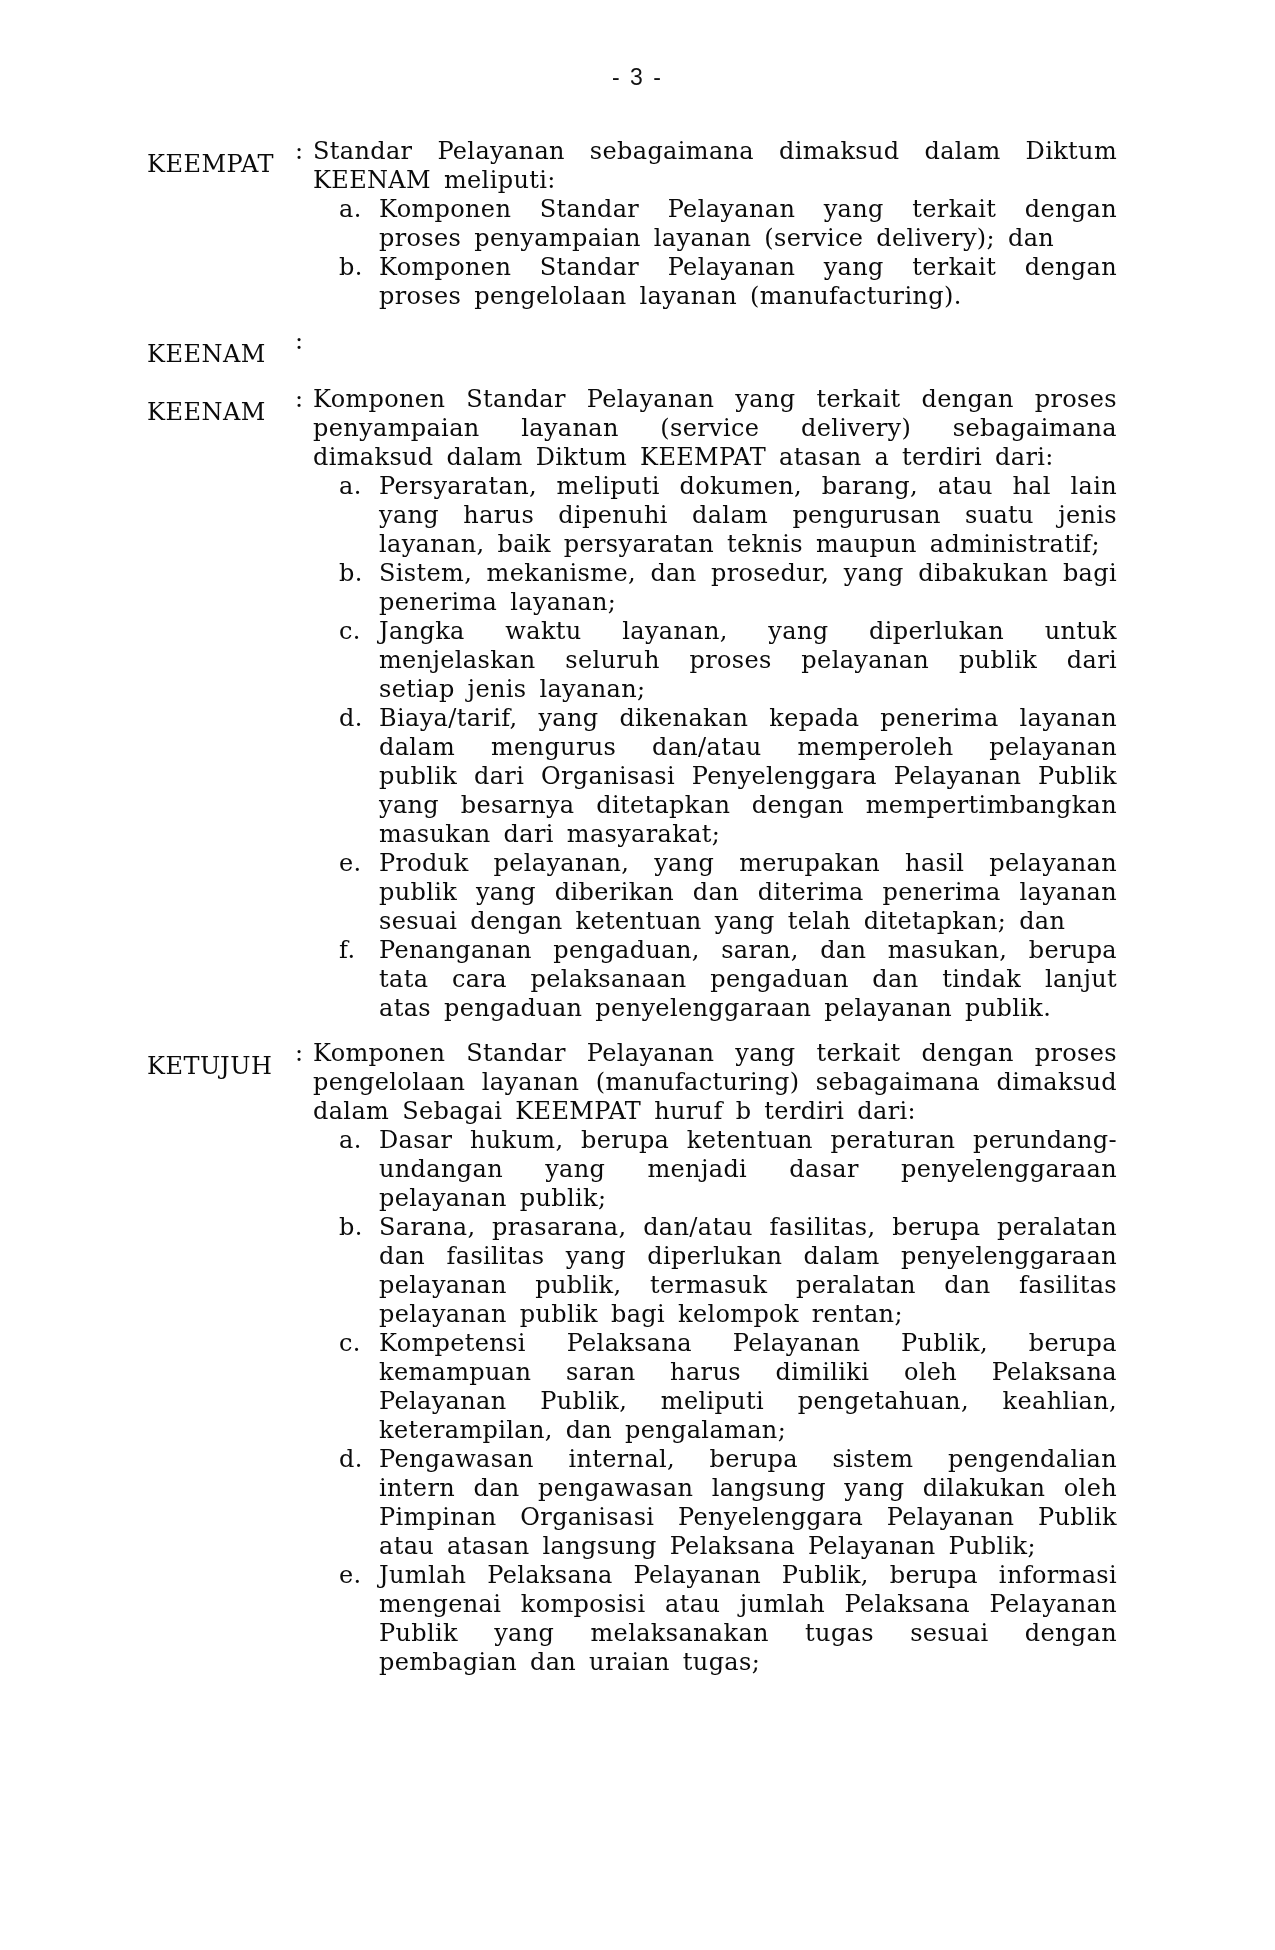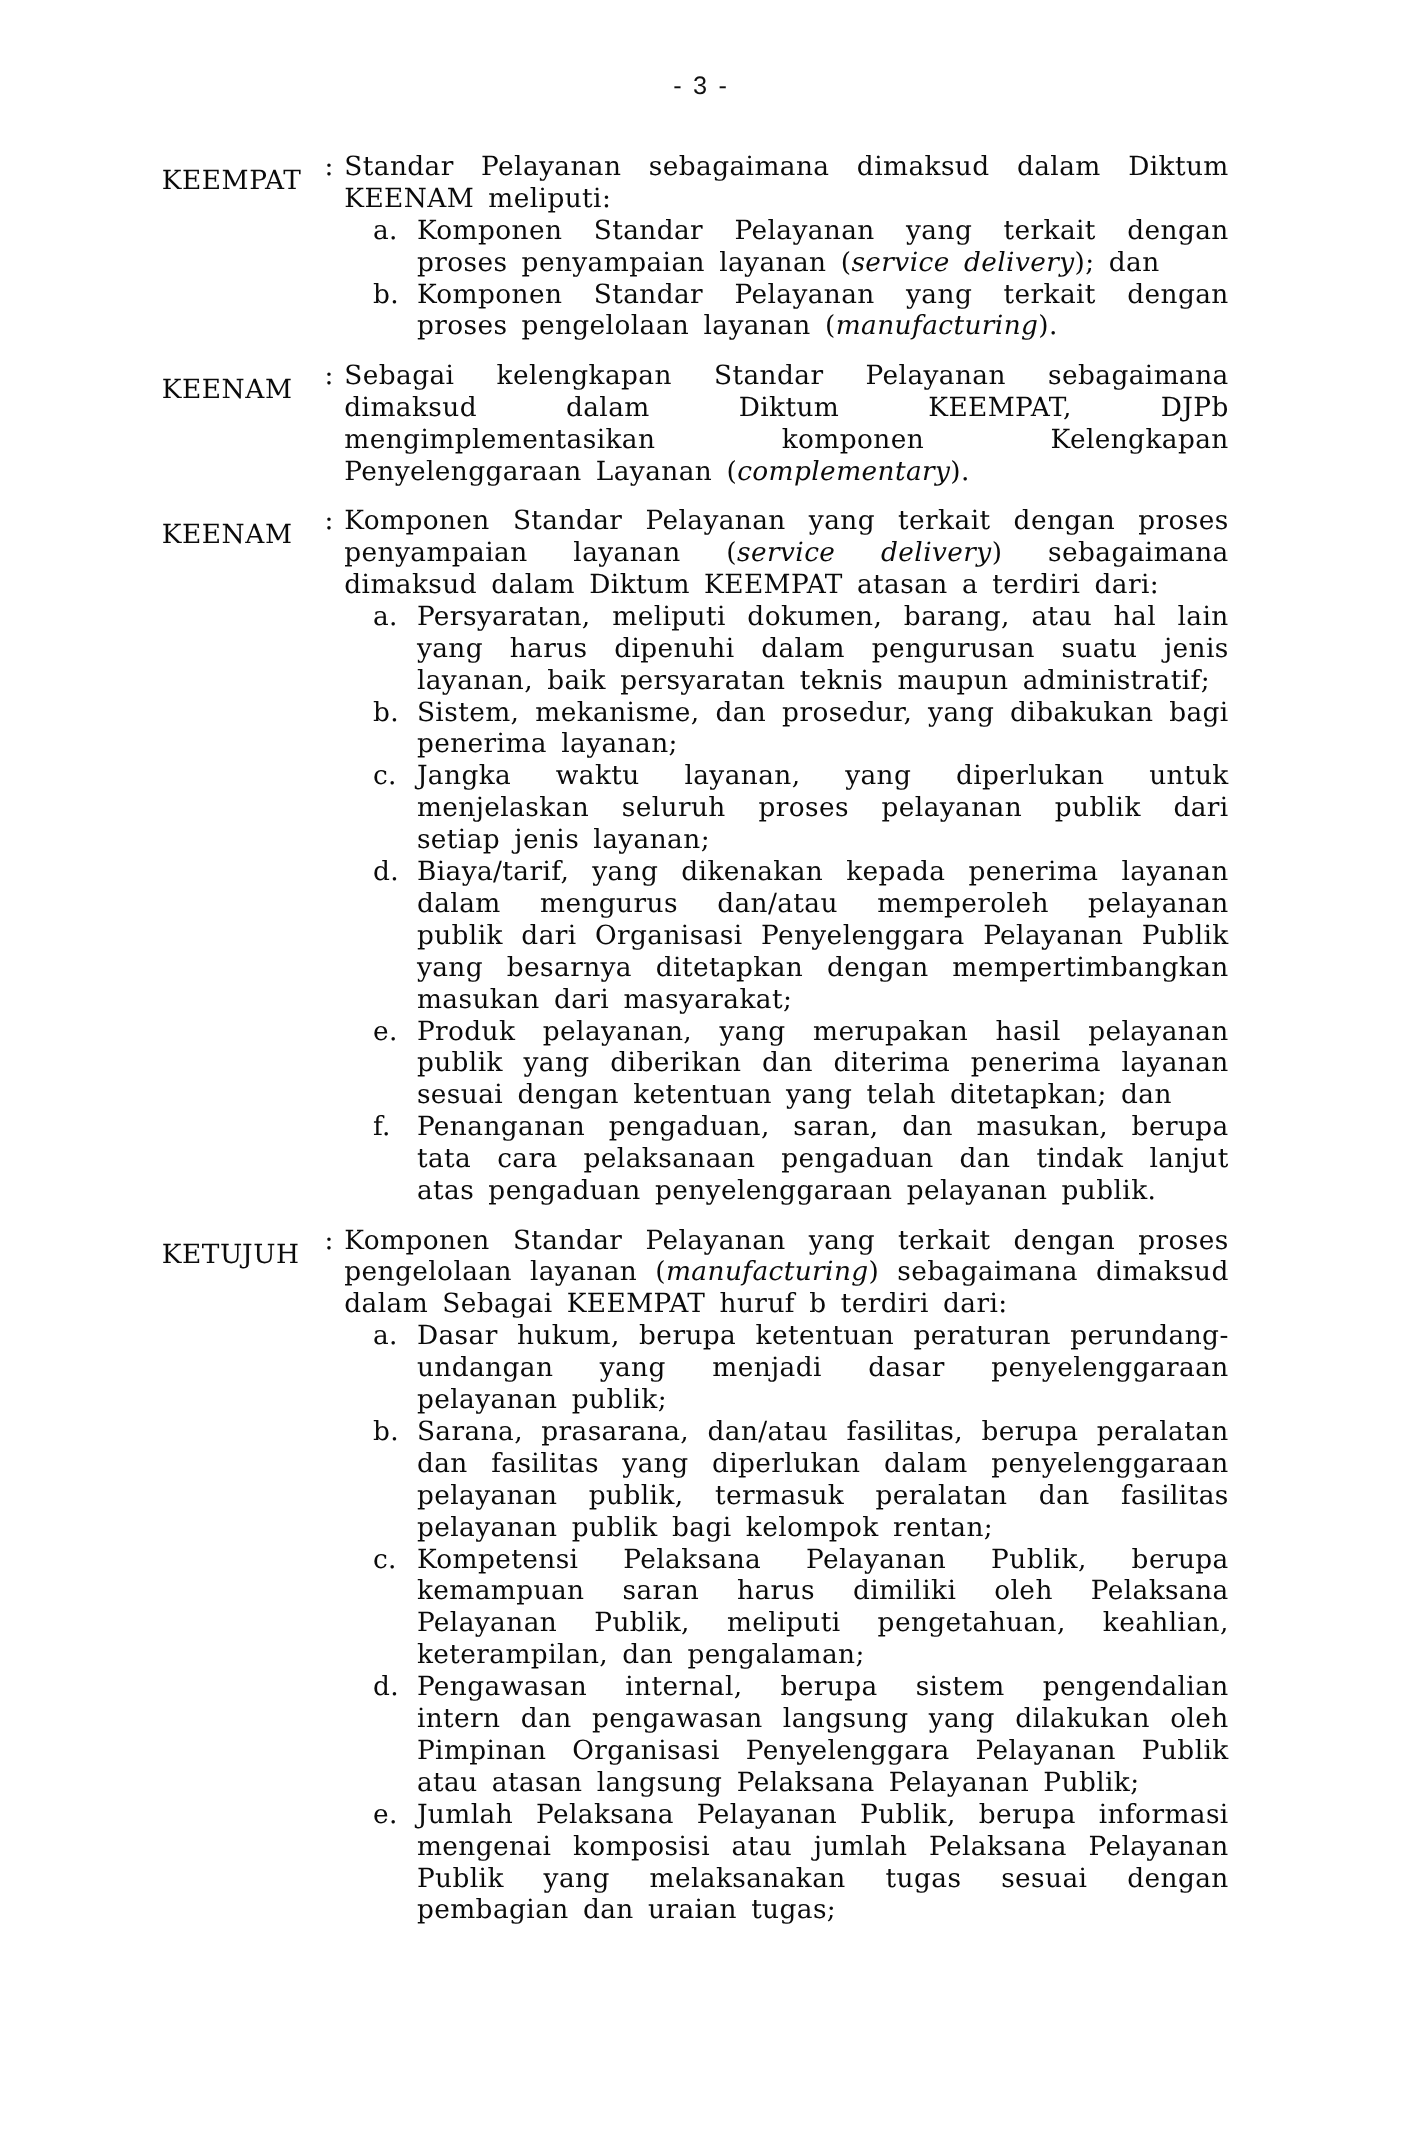--- a/index.html
+++ b/index.html
@@ -38,7 +38,7 @@
   .item  { display: flex; align-items: flex-start; }
   .marker { flex: 0 0 40px; }
   .item-text { flex: 1; text-align: justify; }
-  .it { font-style: italic; }
+  .it { }
 </style>
 </head>
 <body>

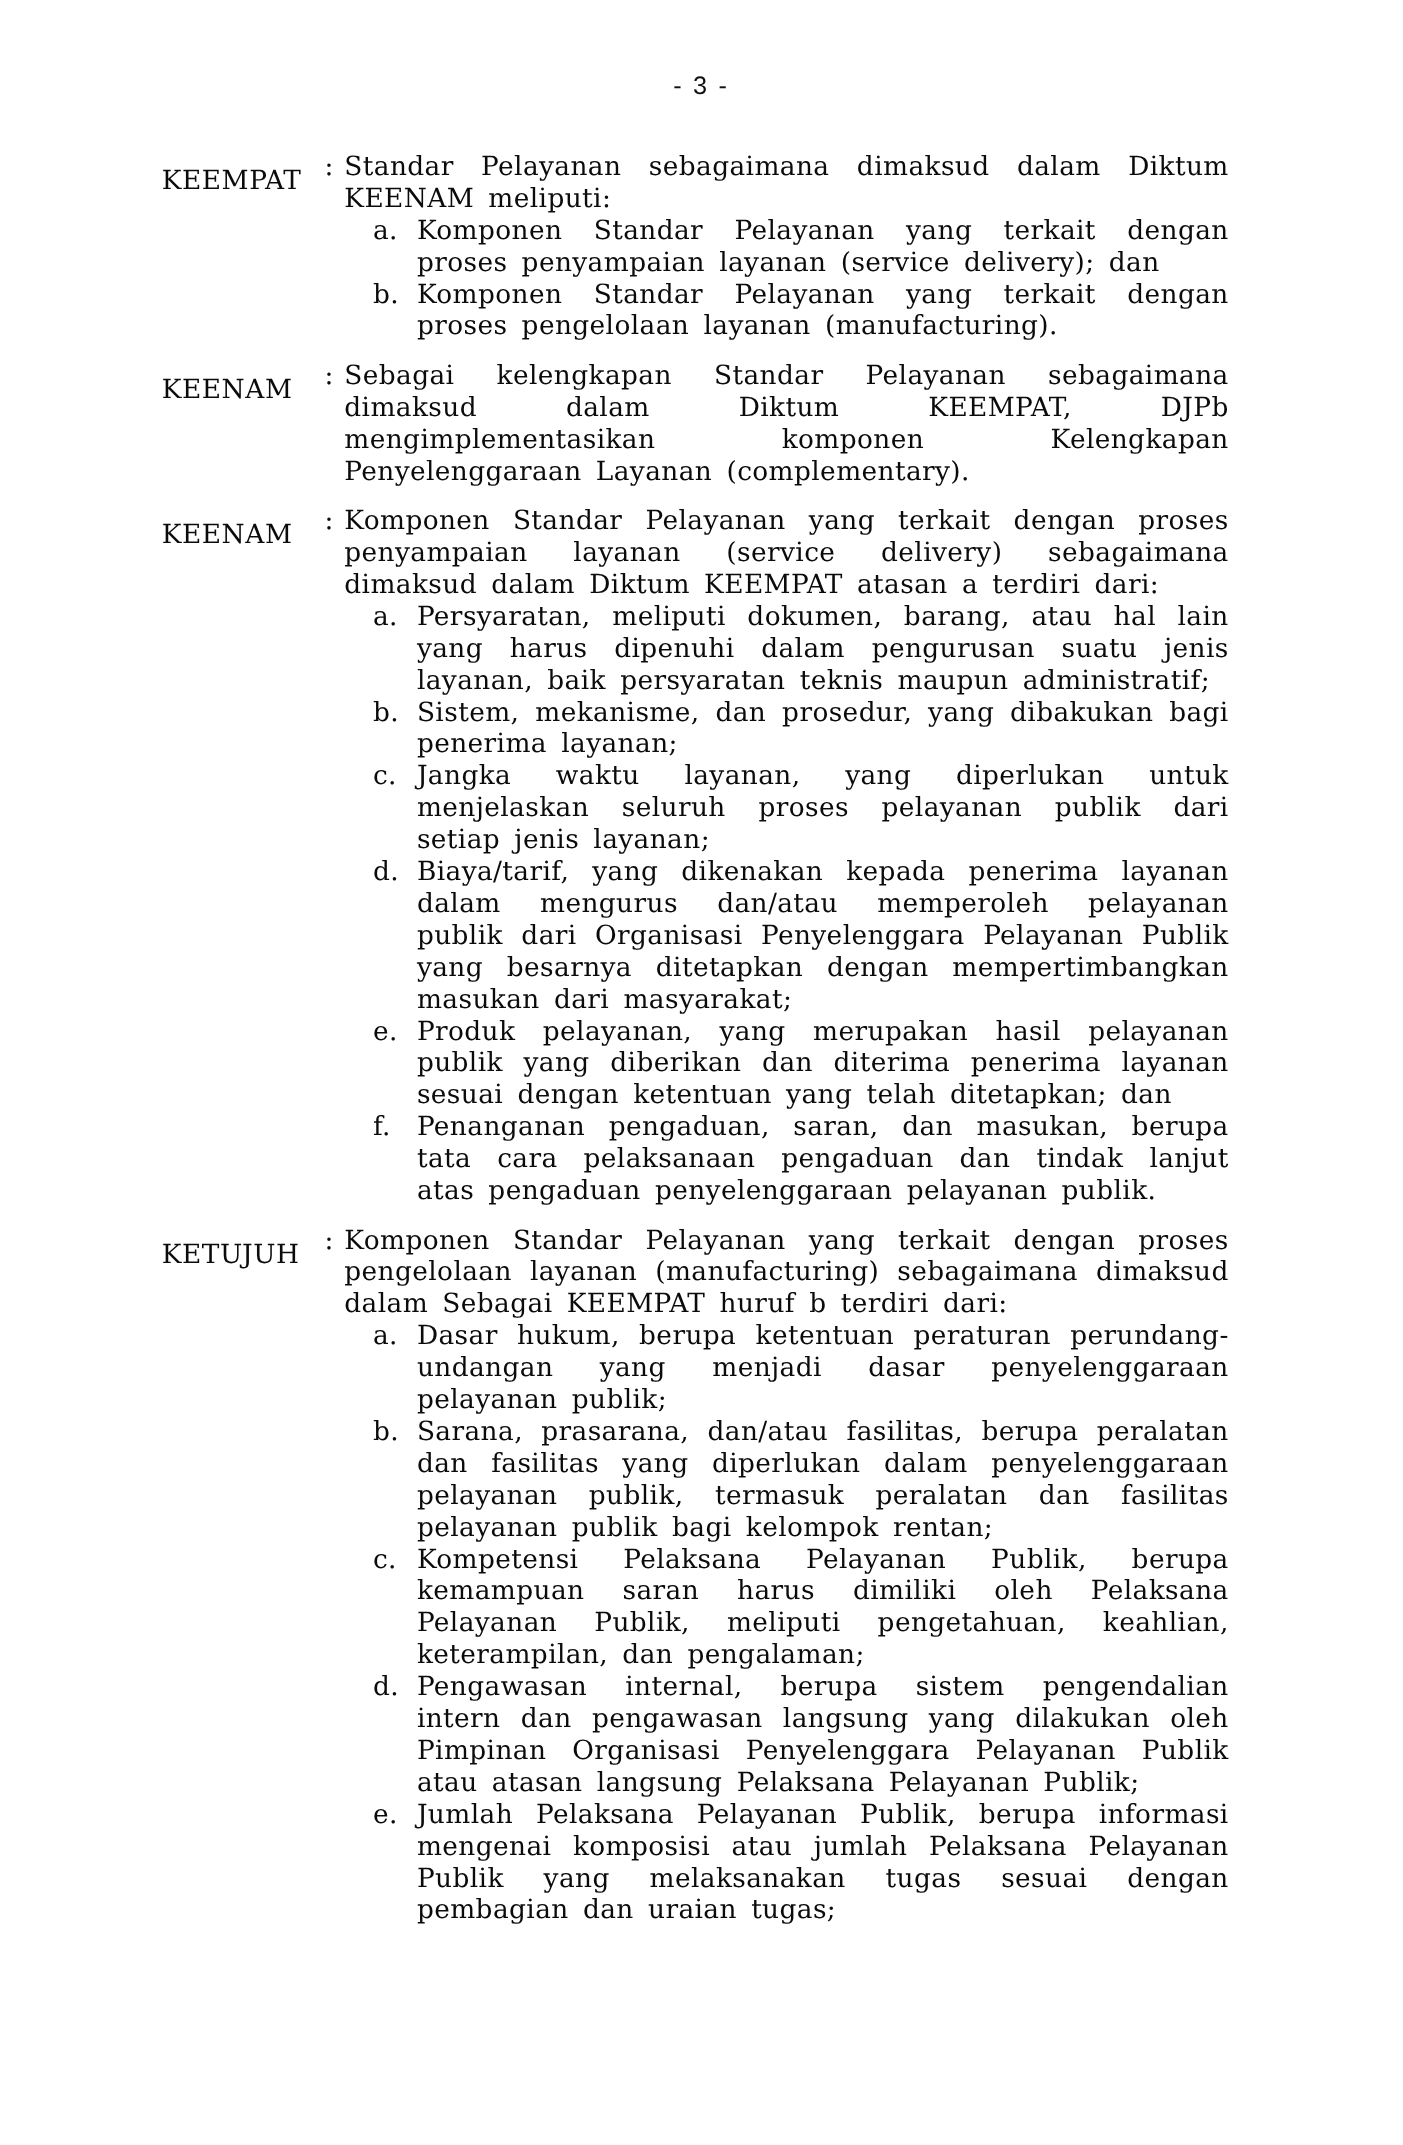--- a/index.html
+++ b/index.html
@@ -66,9 +66,6 @@
       <div class="section">
         <div class="term">KEENAM</div>
         <div class="colon">:</div>
-        <div class="body">
-          <p class="intro"><span>Sebagai kelengkapan Standar Pelayanan sebagaimana dimaksud dalam Diktum KEEMPAT, DJPb mengimplementasikan komponen Kelengkapan Penyelenggaraan Layanan (</span><span class="it">complementary</span><span>).</span></p>
-        </div>
       </div>
       <div class="section">
         <div class="term">KEENAM</div>

